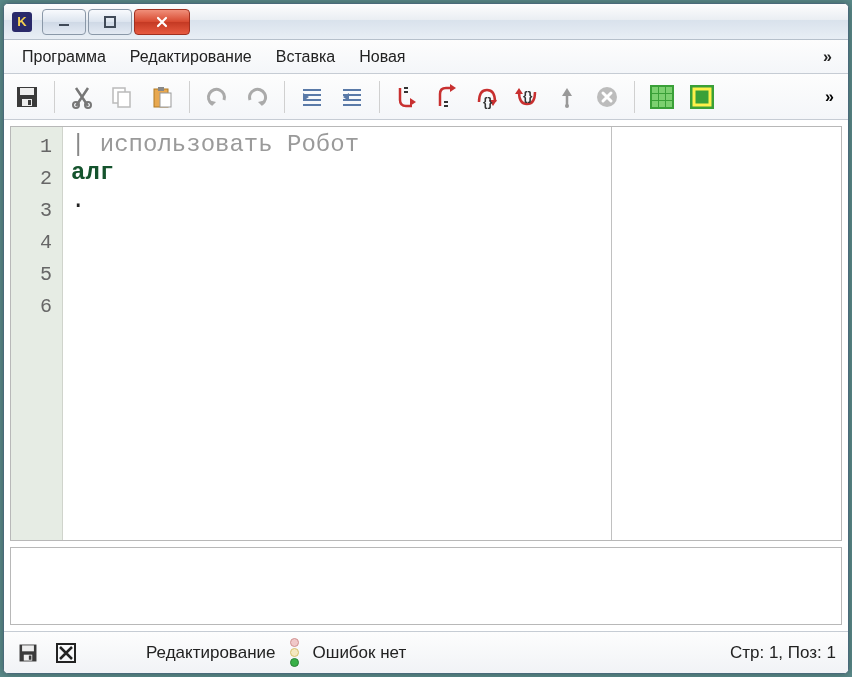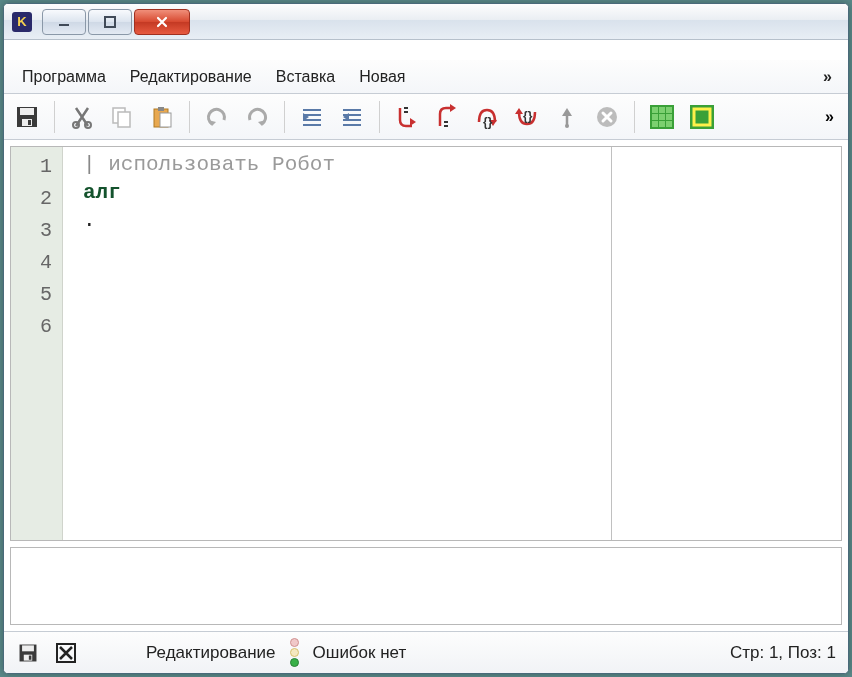--- a/index.html
+++ b/index.html
@@ -75,7 +75,6 @@
     padding: 0 6px;
     font-size: 16px;
     color: #222;
-    margin-top: 20px;
   }
   .menu-item { padding: 4px 12px; cursor: pointer; border-radius: 3px; }
   .menu-spacer { flex: 1; }

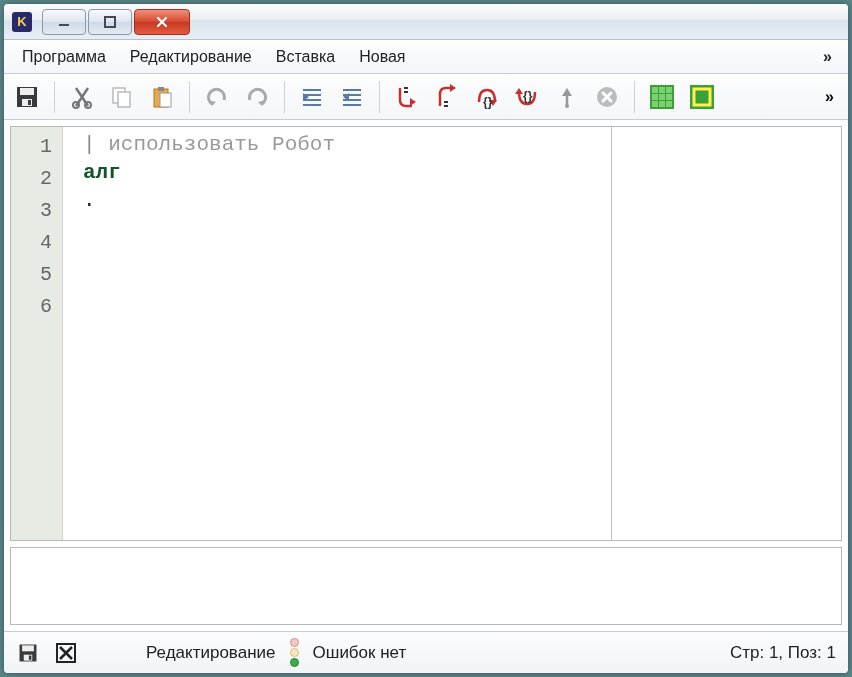--- a/index.html
+++ b/index.html
@@ -132,9 +132,9 @@
   .gutter div { padding: 2px 10px 2px 0; line-height: 28px; }
   .code {
     flex: 1;
-    padding: 4px 20px;
+    padding: 4px 8px;
     font-family: "Consolas", "Courier New", monospace;
-    font-size: 21px;
+    font-size: 24px;
     color: #222;
     line-height: 28px;
     white-space: pre;

